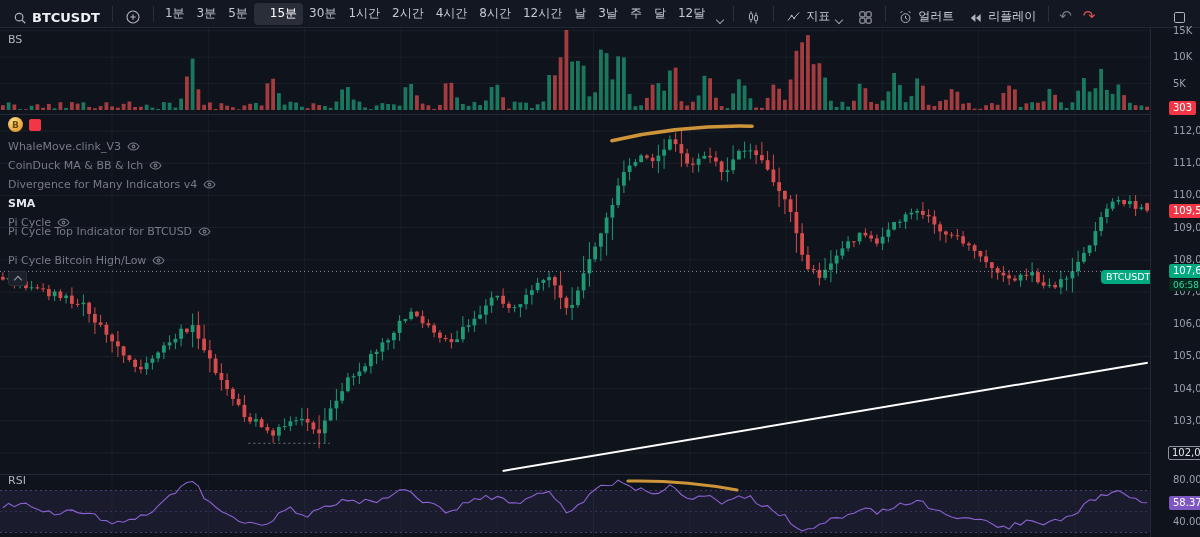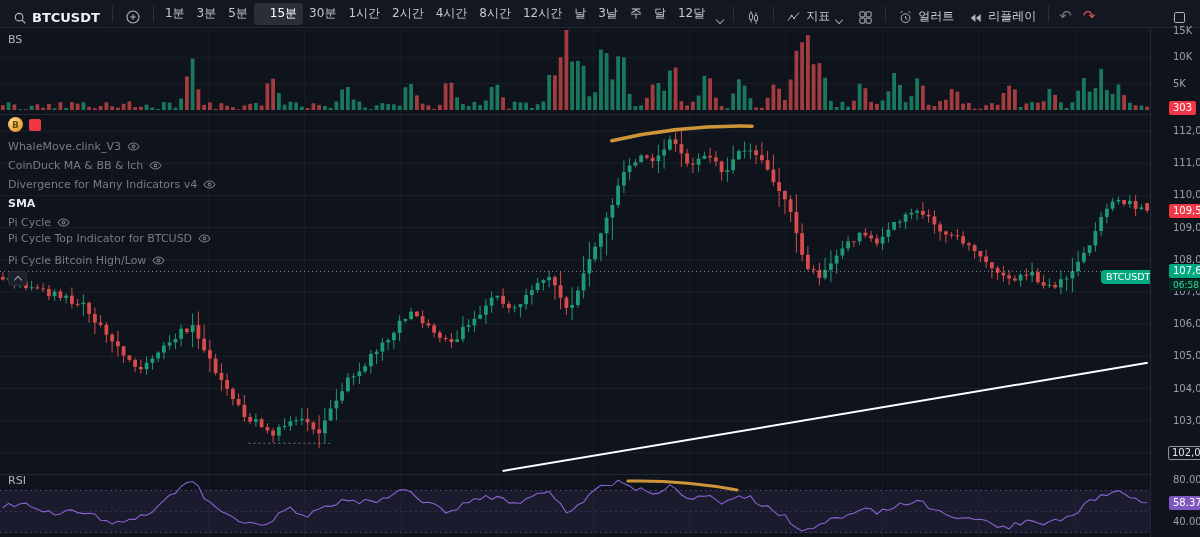--- a/index.html
+++ b/index.html
@@ -839,7 +839,7 @@
             <circle cx="12" cy="12" r="2.6"></circle>
           </svg>
         </div>
-        <div class="lg-row" style="top: 202px;">
+        <div class="lg-row" style="top: 195px;">
           <span class="nm">Pi Cycle Top Indicator for BTCUSD</span>
           <svg class="eye" width="13" height="13" viewBox="0 0 24 24" fill="none" stroke="#787b86" stroke-width="2">
             <path d="M2 12s3.5-6.5 10-6.5S22 12 22 12s-3.5 6.5-10 6.5S2 12 2 12z"></path>

